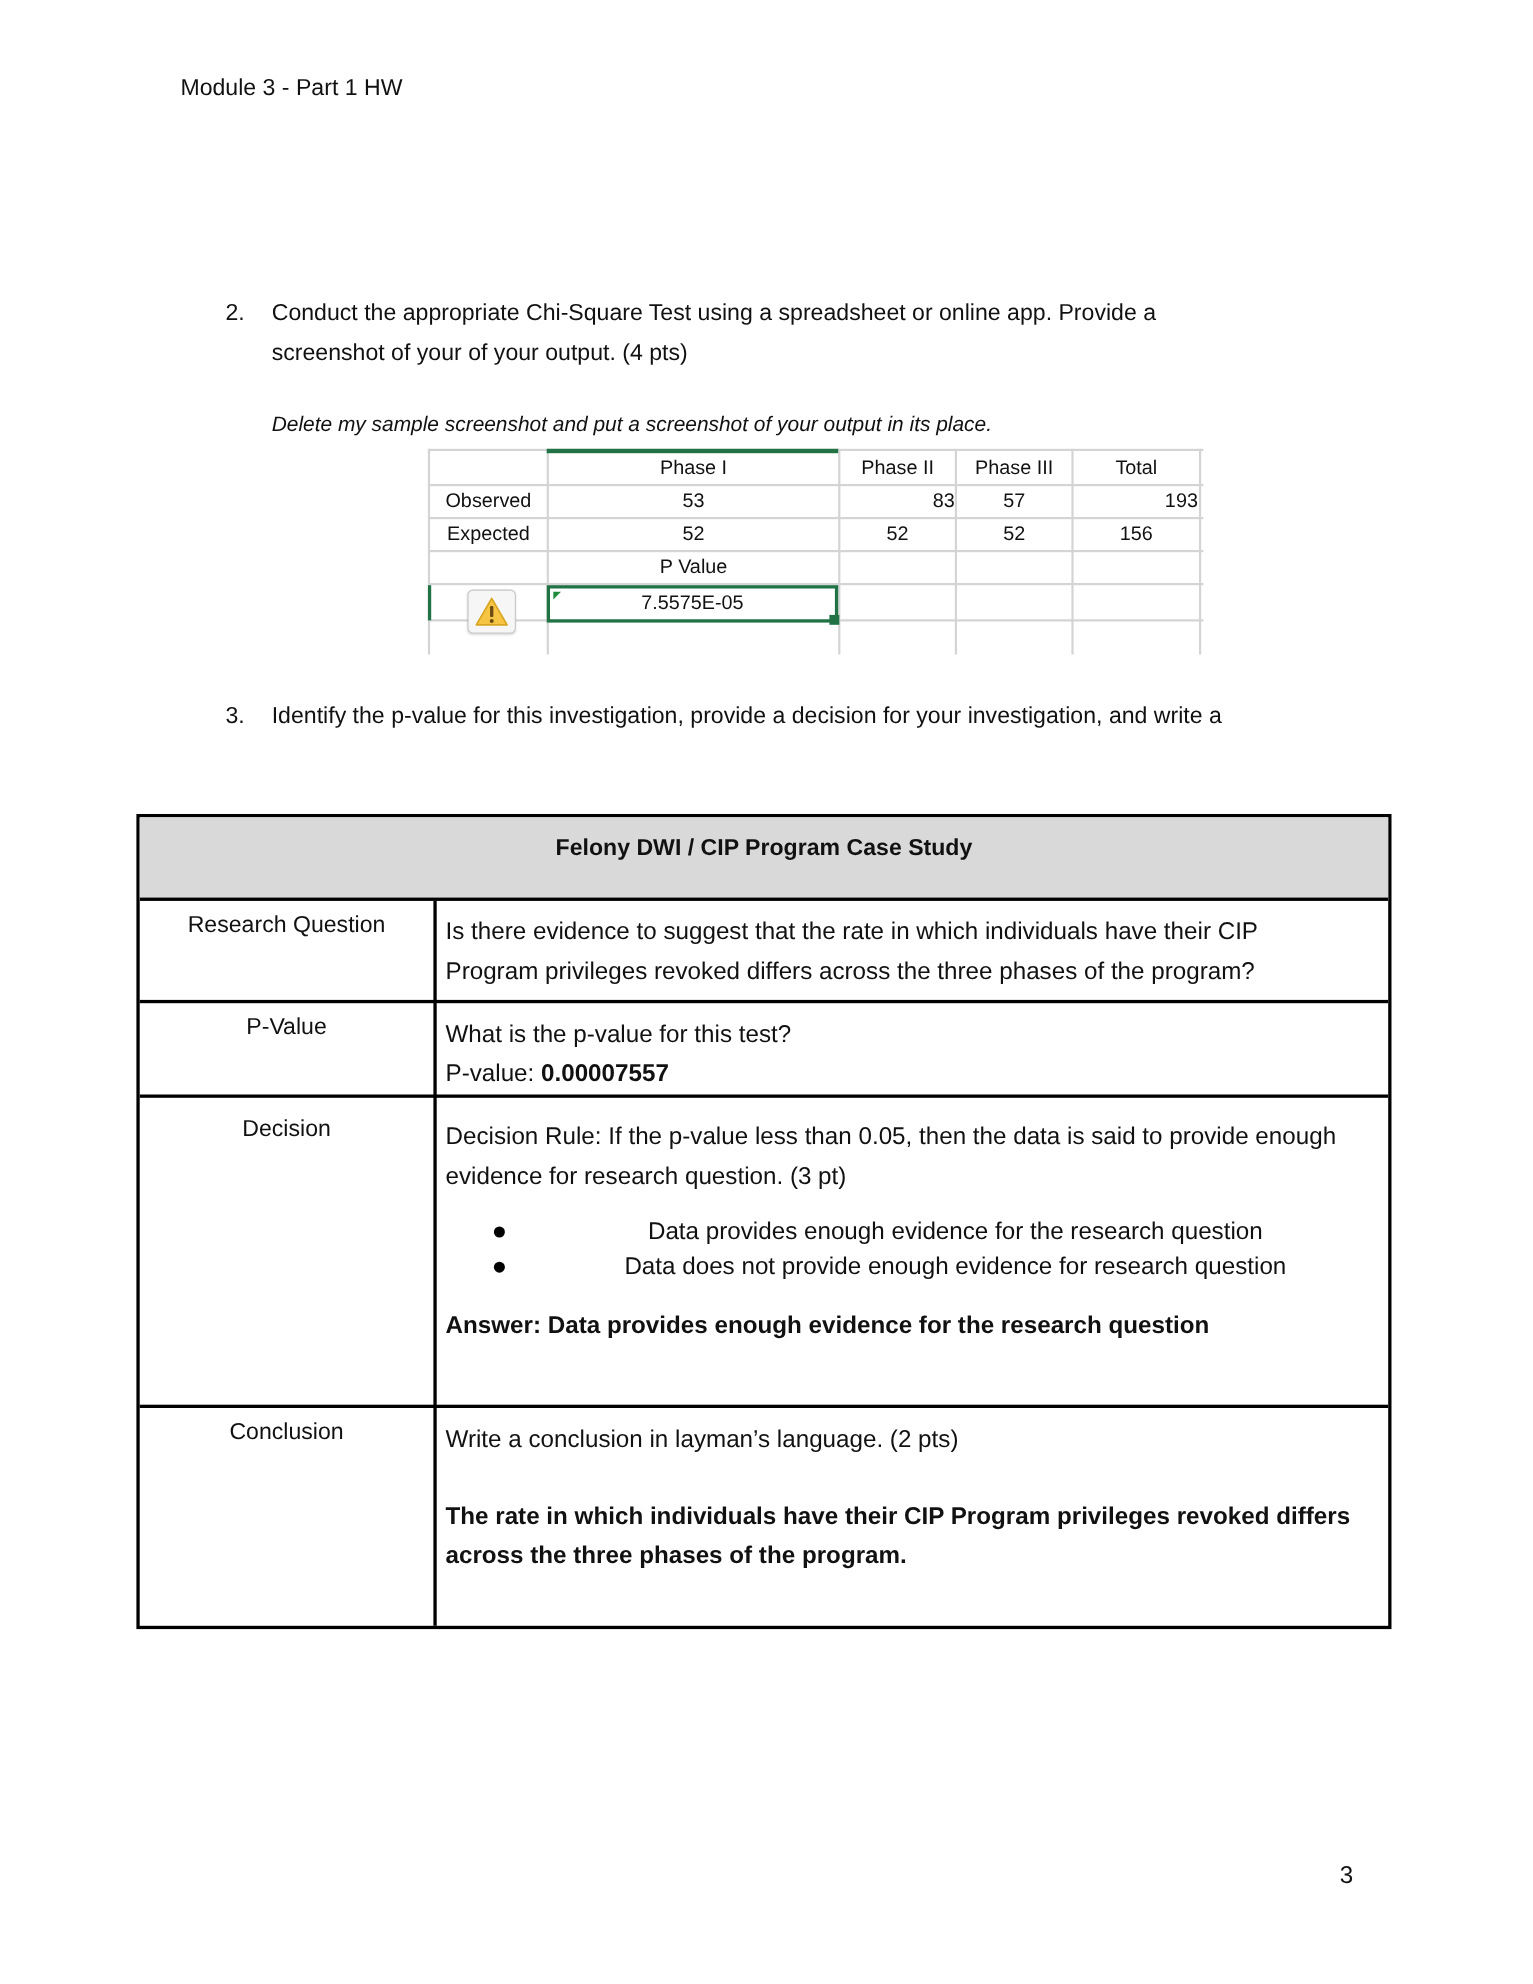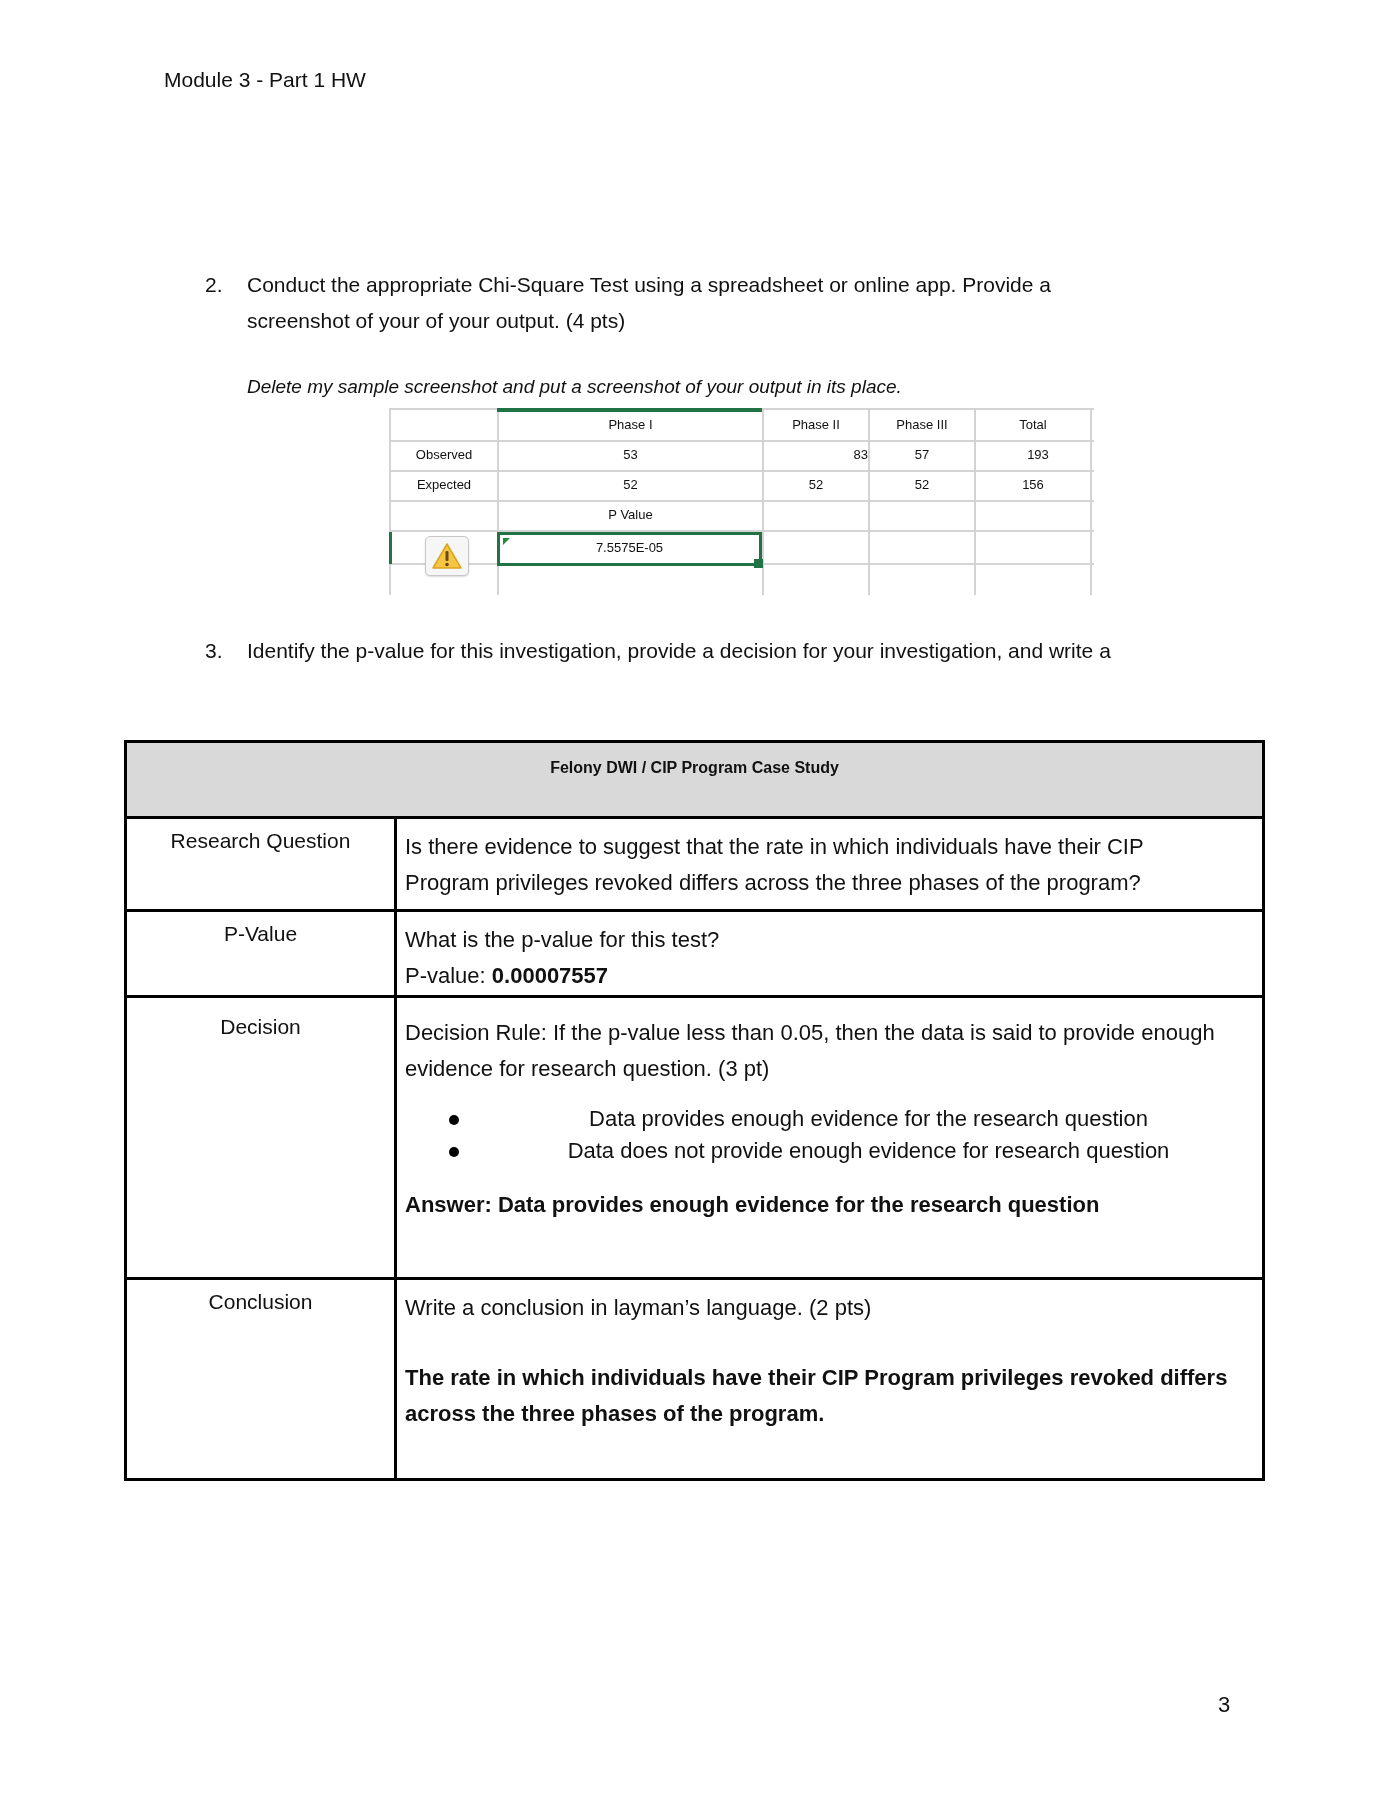--- a/index.html
+++ b/index.html
@@ -16,7 +16,7 @@
   .sheet { left:389px; top:408px; width:705px; height:187px; }
   .sheet .vline { position:absolute; top:0; width:2px; height:187px; background:#d4d4d4; }
   .sheet .hline { position:absolute; left:0; width:705px; height:2px; background:#d4d4d4; }
-  .sheet .cell { position:absolute; font-size:13px; text-align:center; height:30px; line-height:30px; }
+  .sheet .cell { position:absolute; font-size:18px; text-align:center; height:30px; line-height:30px; }
   .sel-top { position:absolute; left:108px; top:0; width:265px; height:4px; background:#217346; }
   .sel-box { position:absolute; left:108px; top:124px; width:259px; height:28px; border:3px solid #217346; }
   .sel-handle { position:absolute; left:365px; top:151px; width:9px; height:9px; background:#217346; }

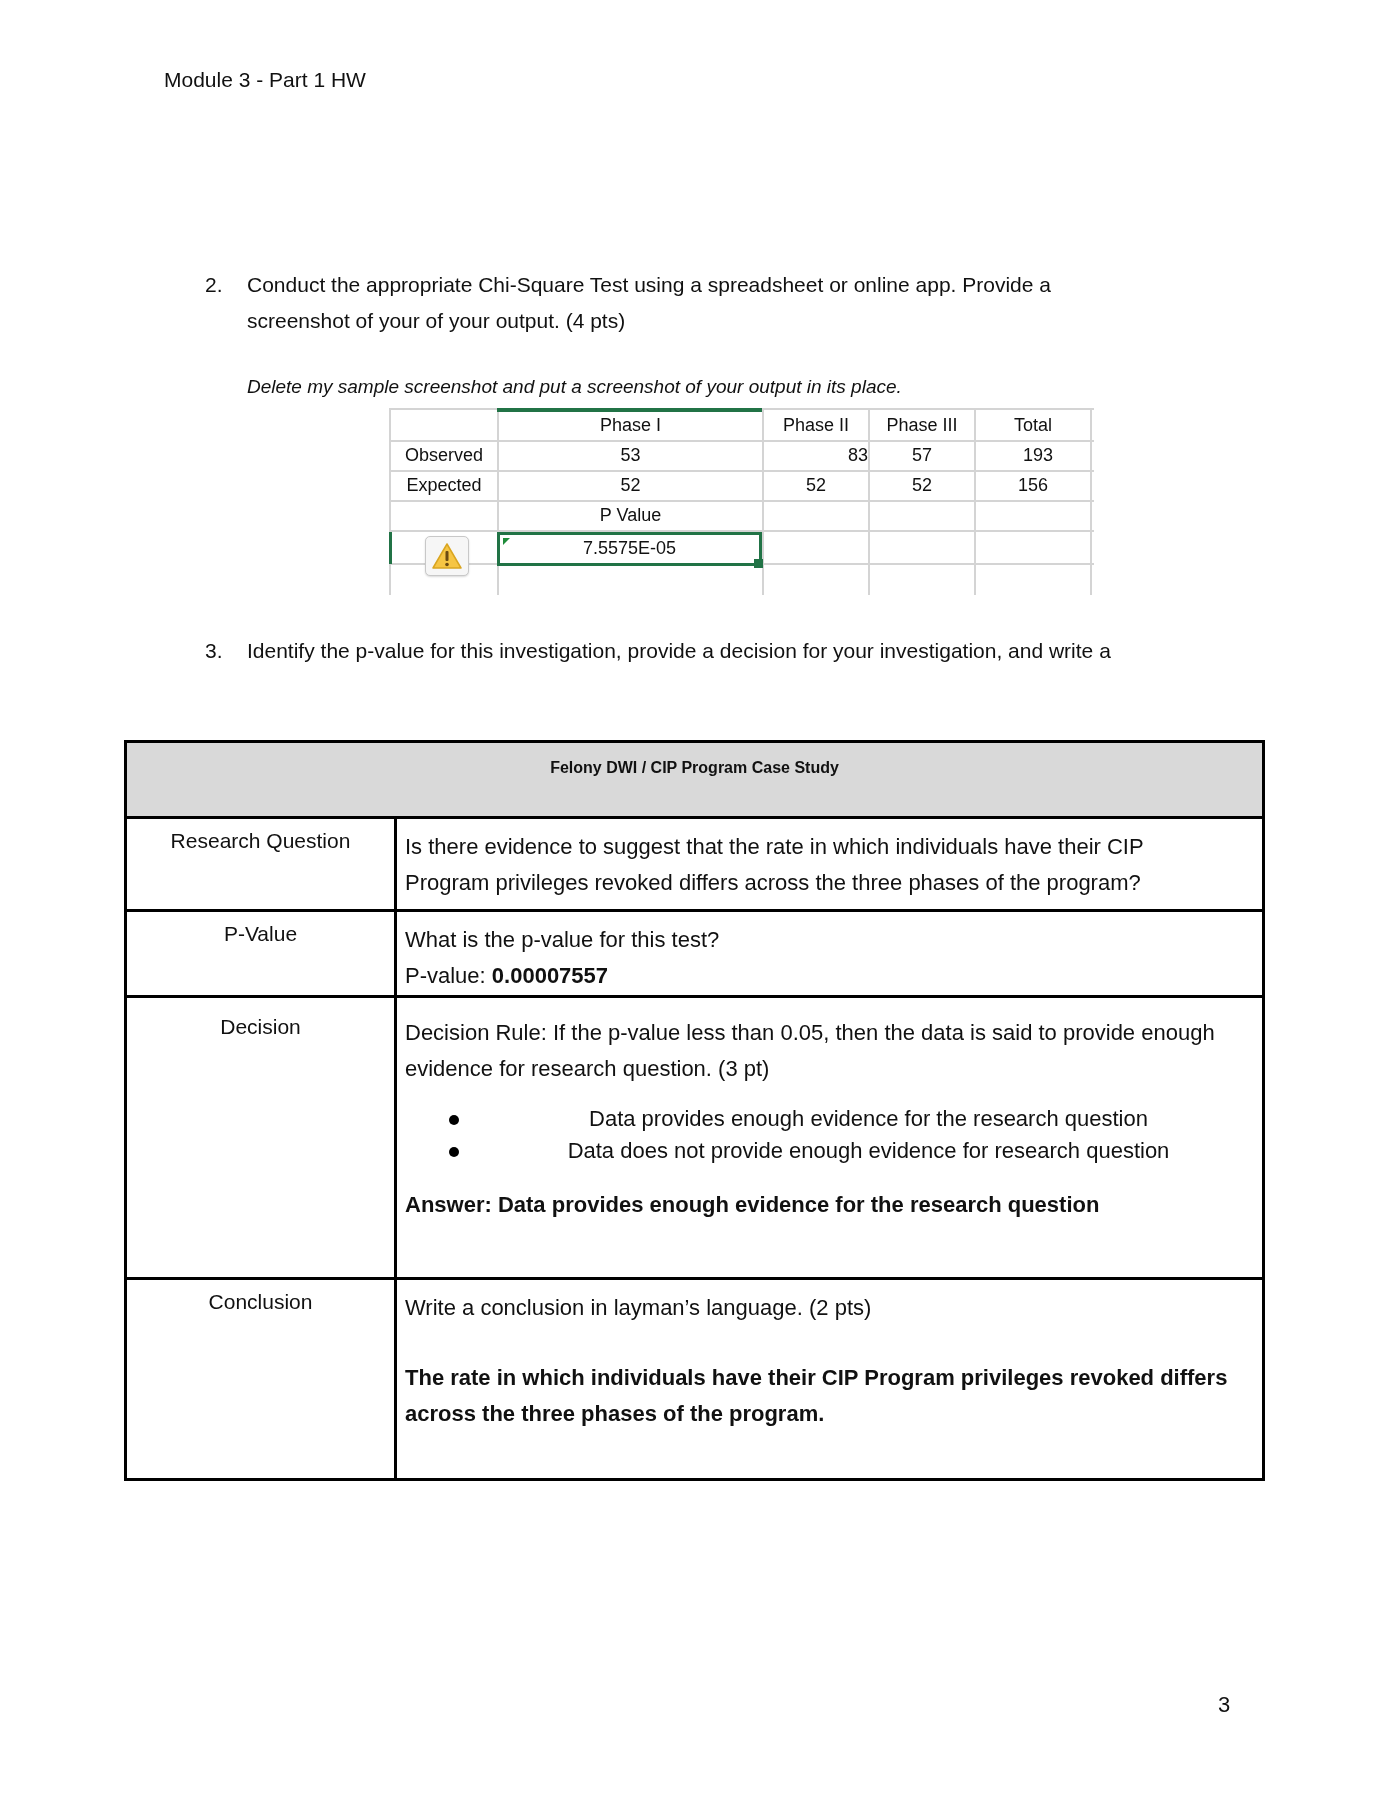--- a/index.html
+++ b/index.html
@@ -78,7 +78,7 @@
   <div class="cell" style="left:110px; top:32px; width:263px;">53</div>
   <div class="cell" style="left:375px; top:32px; width:104px;text-align:right;">83</div>
   <div class="cell" style="left:481px; top:32px; width:104px;">57</div>
-  <div class="cell" style="left:587px; top:32px; width:124px;">193</div>
+  <div class="cell" style="left:587px; top:32px; width:124px;padding-left:36px;">193</div>
 
   <div class="cell" style="left:2px; top:62px; width:106px;">Expected</div>
   <div class="cell" style="left:110px; top:62px; width:263px;">52</div>

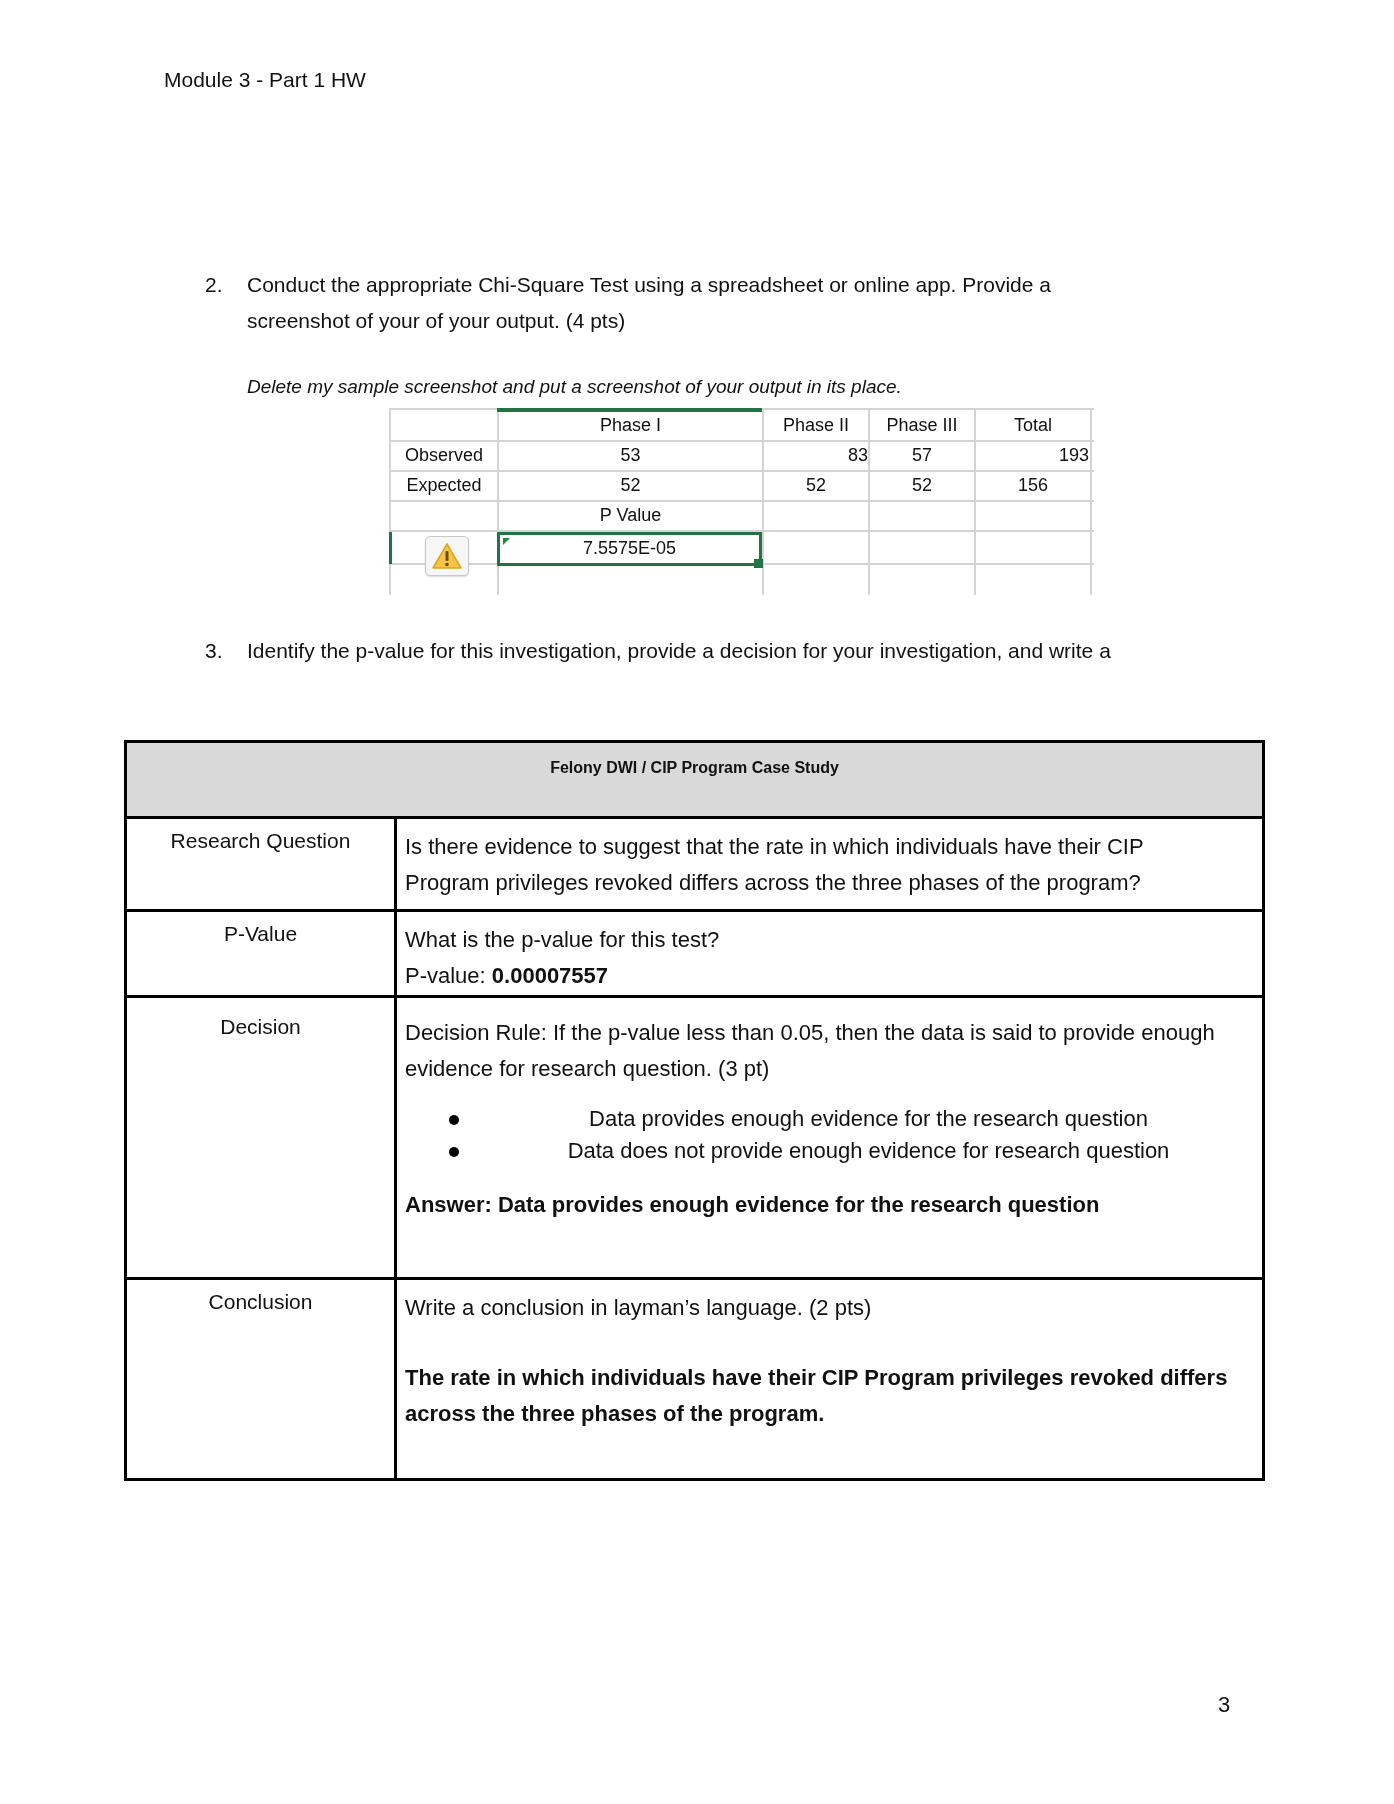--- a/index.html
+++ b/index.html
@@ -27,7 +27,7 @@
   
   .tbl { left:124px; top:740px; width:1141px; height:741px; border:3px solid #000; box-sizing:border-box; }
   .tbl .title-row { position:absolute; left:0; top:0; width:100%; height:76px; background:#d9d9d9; border-bottom:3px solid #000; box-sizing:border-box; }
-  .tbl .title { position:absolute; width:100%; top:16px; text-align:center; font-size:16px; font-weight:bold; }
+  .tbl .title { position:absolute; width:100%; top:16px; text-align:center; font-size:21px; font-weight:bold; }
   .tbl .row { position:absolute; left:0; width:100%; border-bottom:3px solid #000; box-sizing:border-box; }
   .tbl .row.last { border-bottom:none; }
   .tbl .lab { position:absolute; left:0; width:267px; top:10px; text-align:center; font-size:21px; }

